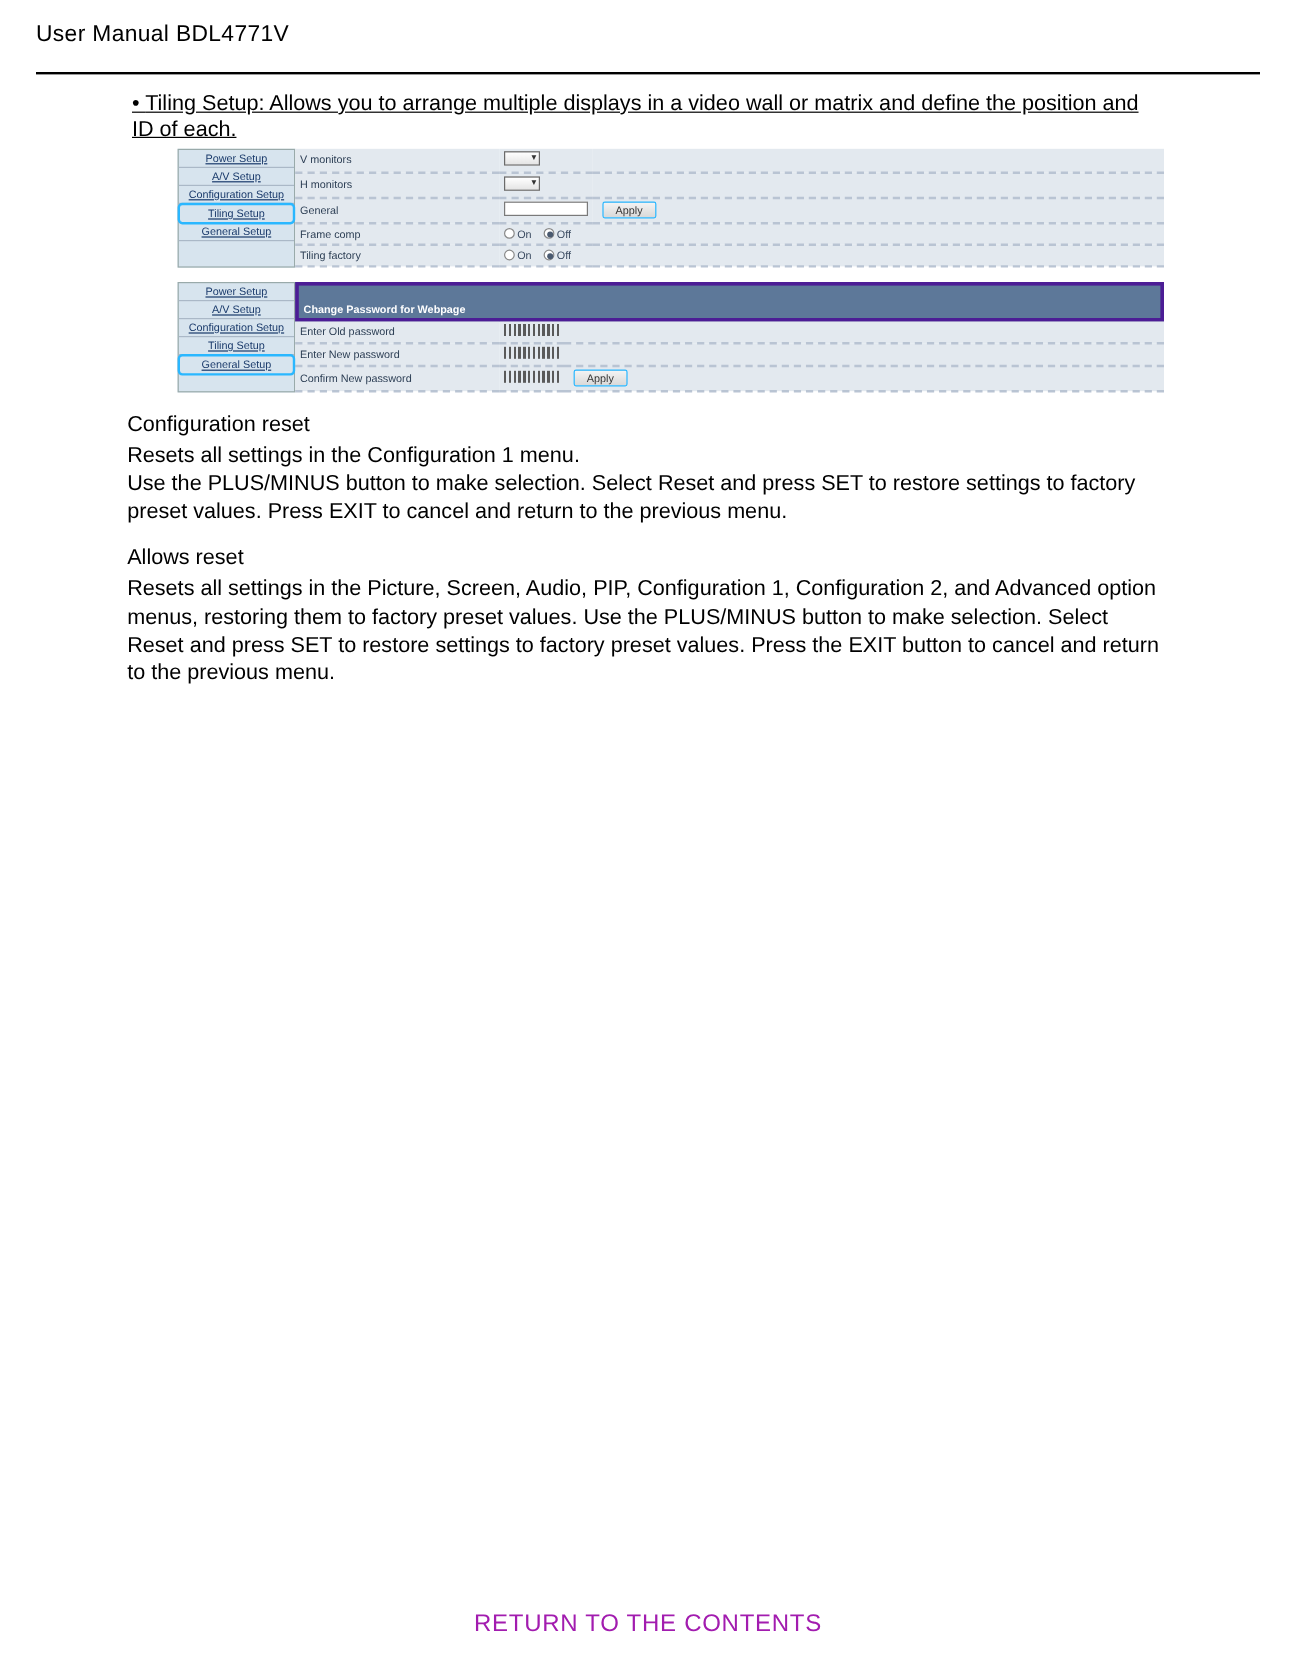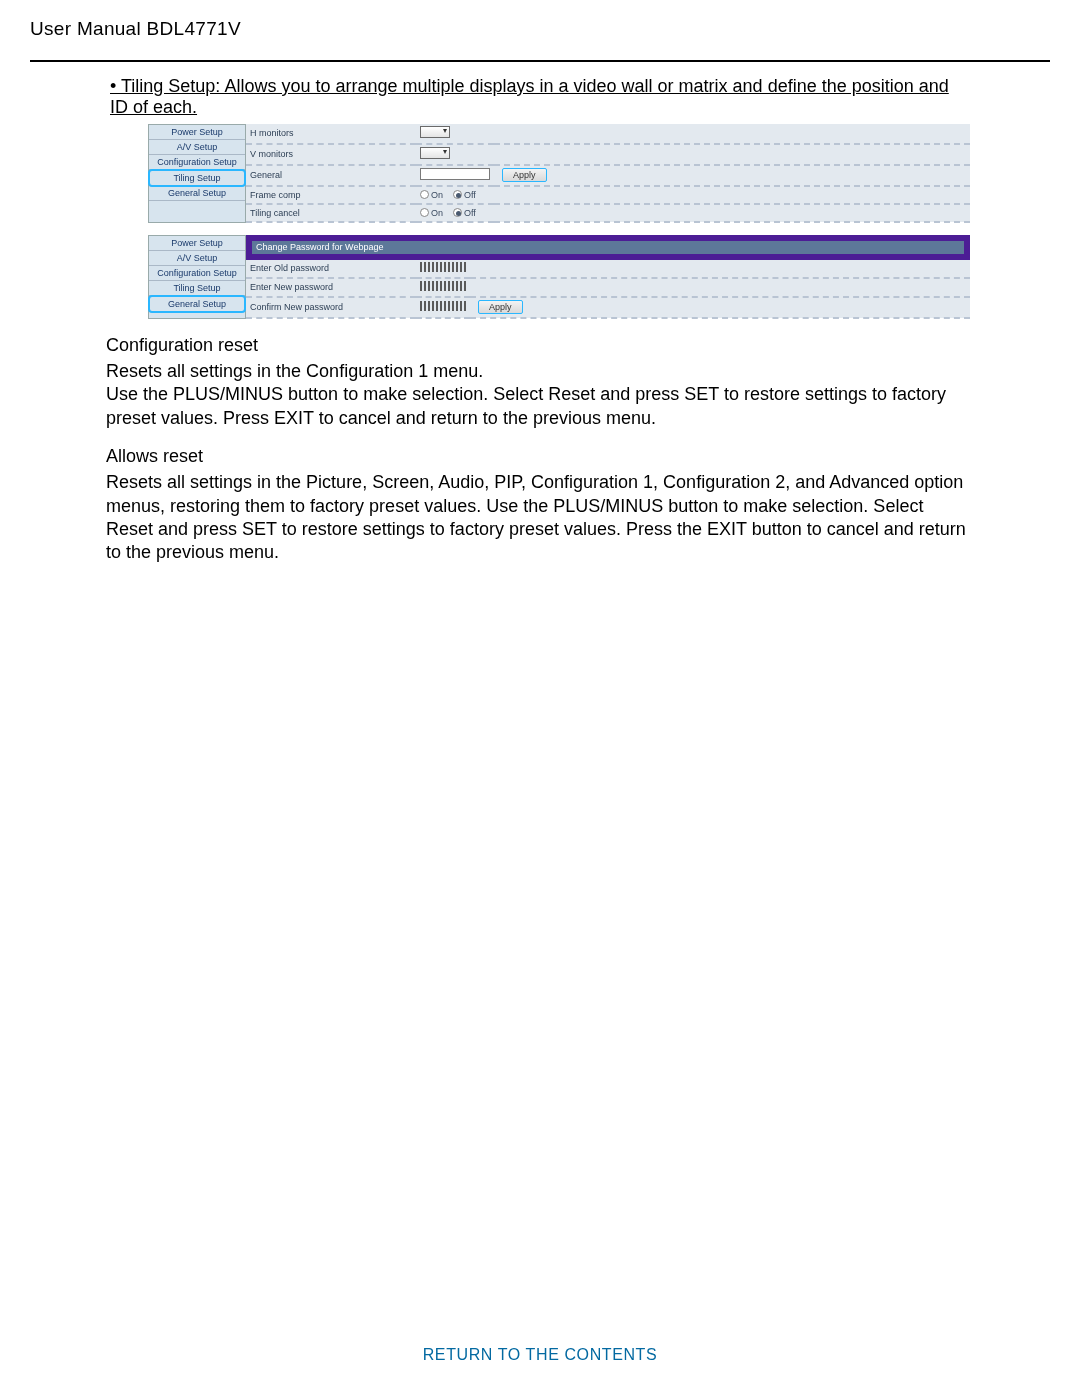--- a/index.html
+++ b/index.html
@@ -43,6 +43,7 @@
   }
   .side .nav-item {
     border-bottom: 1px solid #aab8c7;
+    text-decoration: underline;
     padding: 0 2px;
   }
   .side .nav-item.active {

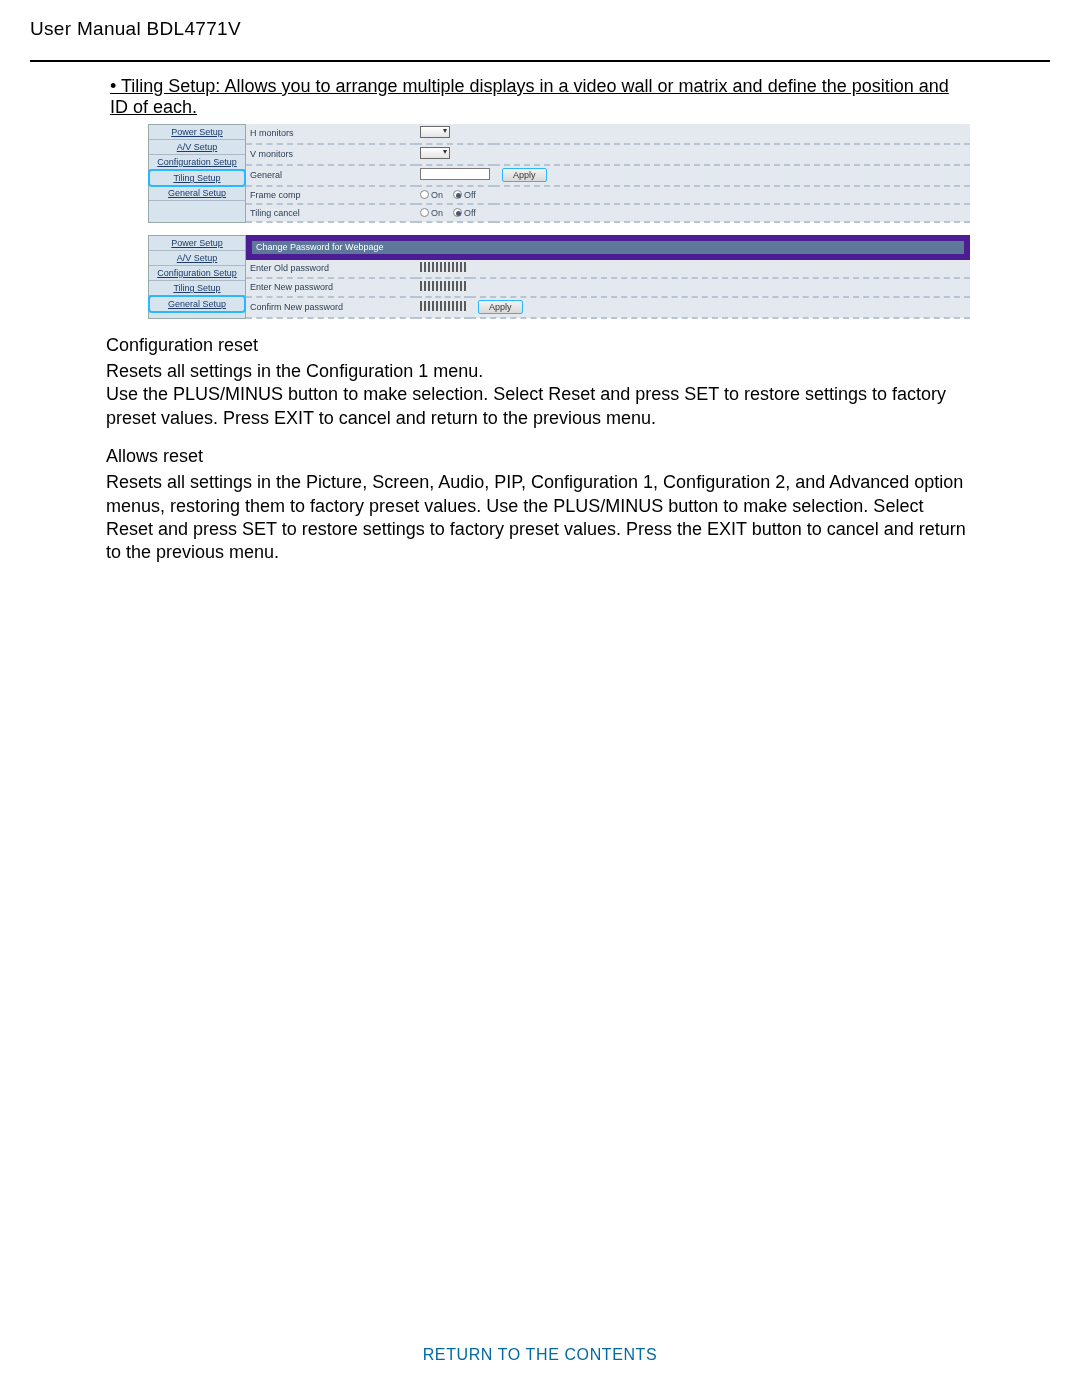--- a/index.html
+++ b/index.html
@@ -162,12 +162,12 @@
       <table>
         <tbody>
             <tr>
+          <td class="label">V monitors</td>
+          <td class="field"><span class="sel"></span></td>
+          <td class="rest"></td>
+        </tr>
+        <tr>
           <td class="label">H monitors</td>
-          <td class="field"><span class="sel"></span></td>
-          <td class="rest"></td>
-        </tr>
-        <tr>
-          <td class="label">V monitors</td>
           <td class="field"><span class="sel"></span></td>
           <td class="rest"></td>
         </tr>

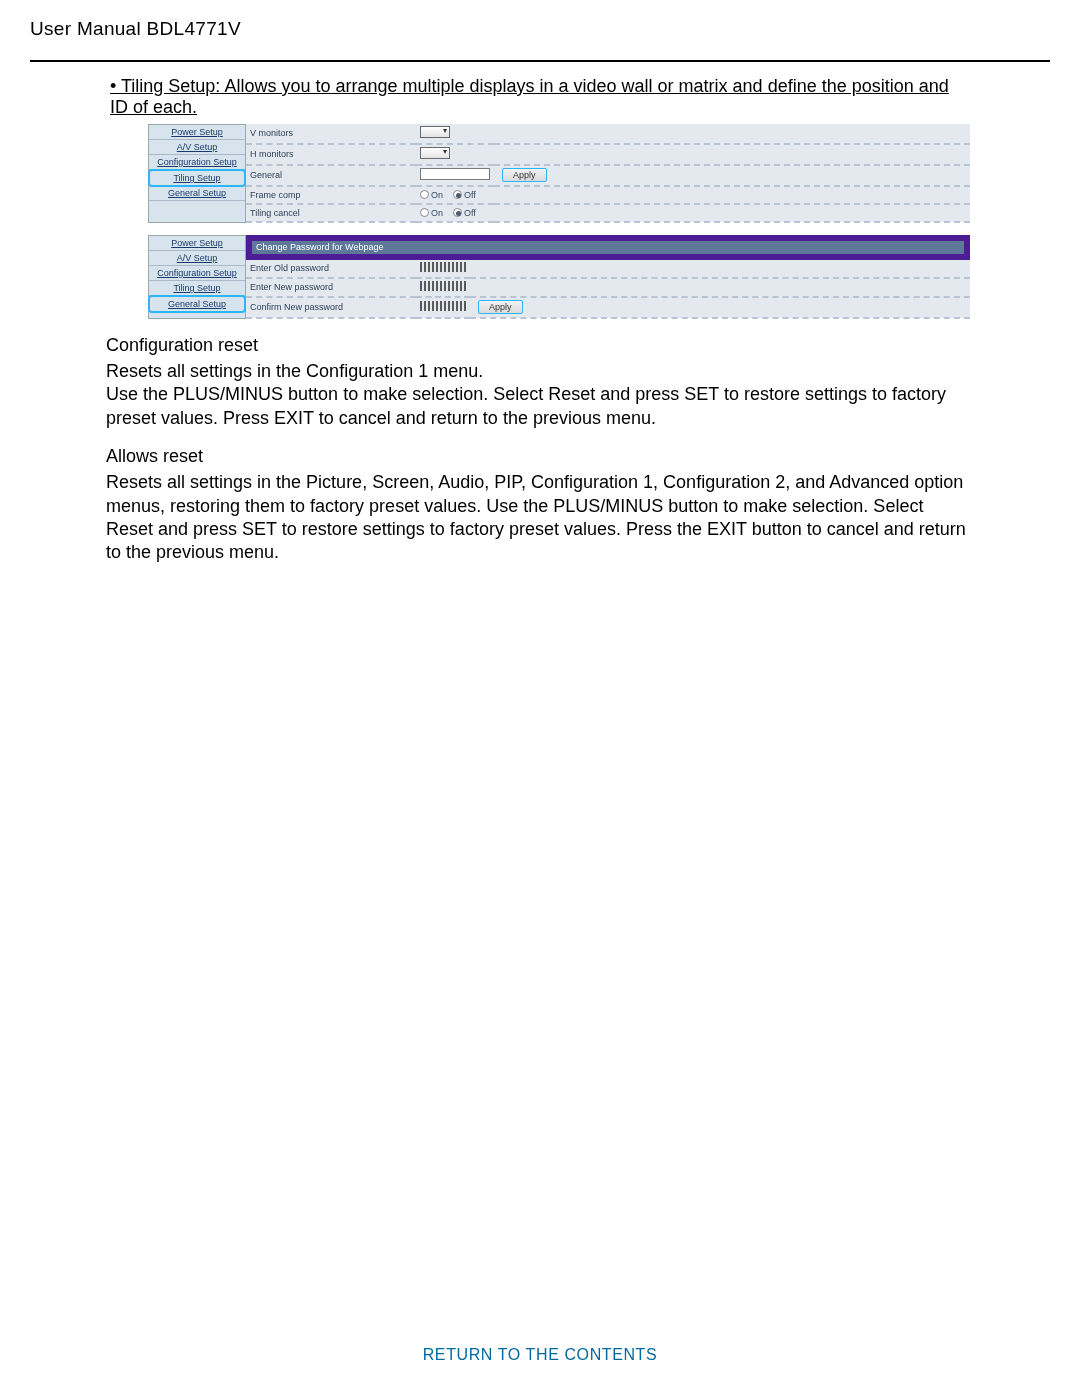--- a/index.html
+++ b/index.html
@@ -187,7 +187,7 @@
           </td>
         </tr>
         <tr>
-          <td class="label">Tiling cancel</td>
+          <td class="label">Tiling factory</td>
           <td class="rest" colspan="2">
             <span class="radio">
               <span class="r"></span><span>On</span>

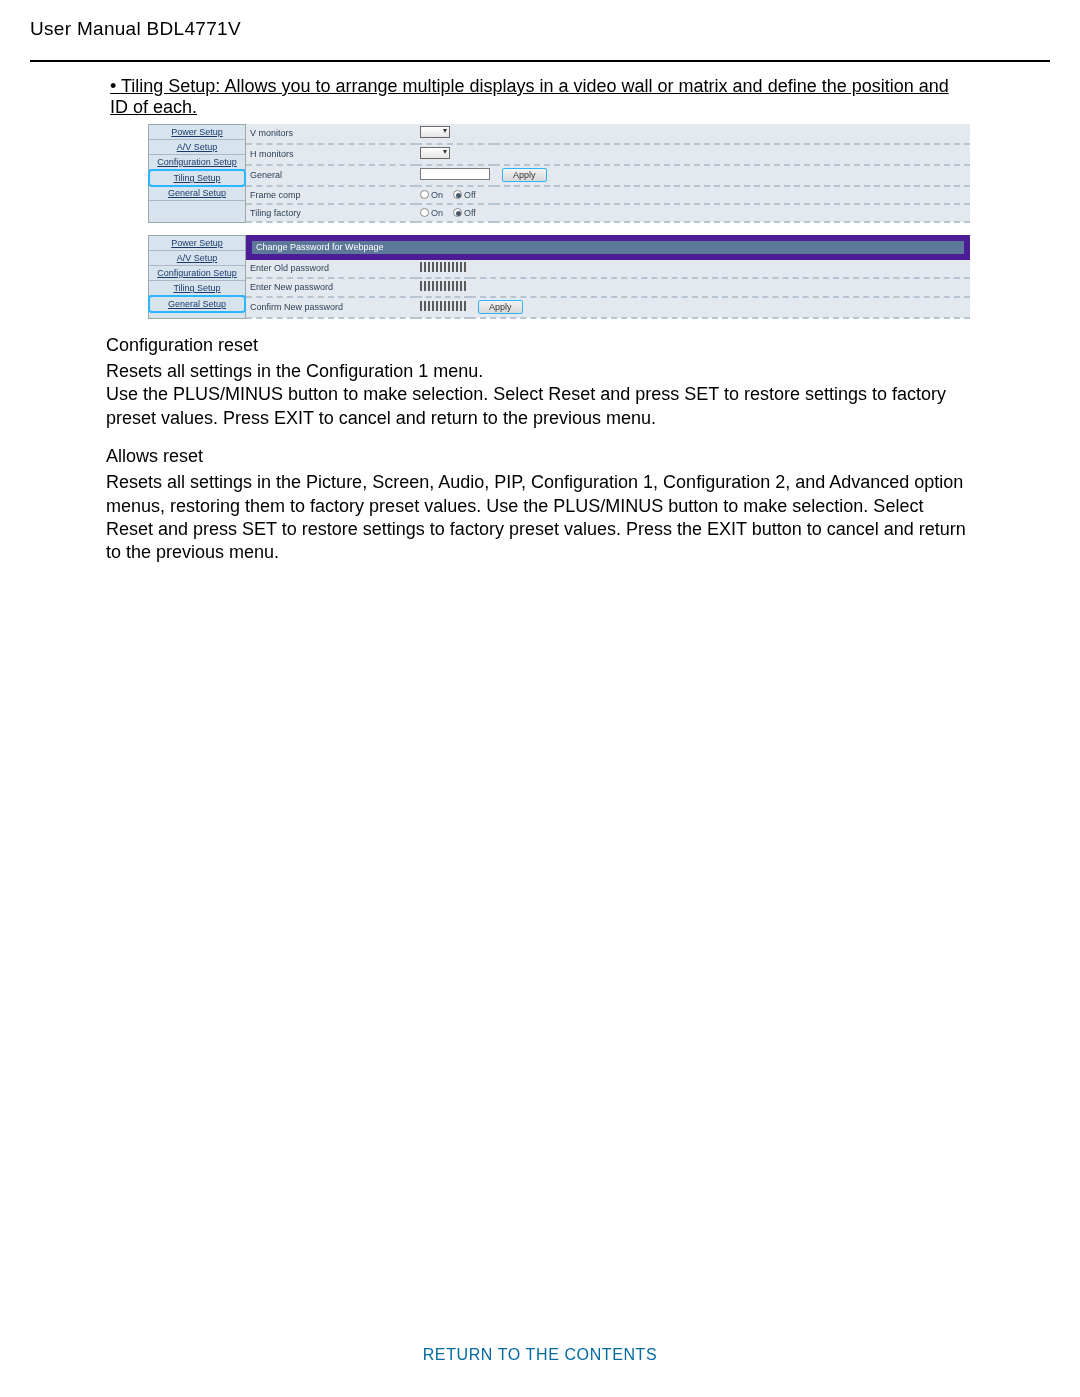--- a/index.html
+++ b/index.html
@@ -60,10 +60,10 @@
   .pane .title-bar {
     background: #5d7899;
     color: #fff;
-    font-weight: 400;
+    font-weight: 700;
     font-size: 9px;
-    padding: 1px 4px 2px 4px;
-    border: 6px solid #4c1d95;
+    padding: 15px 4px 2px 4px;
+    border: 3px solid #4c1d95;
   }
   .pane table {
     width: 100%;

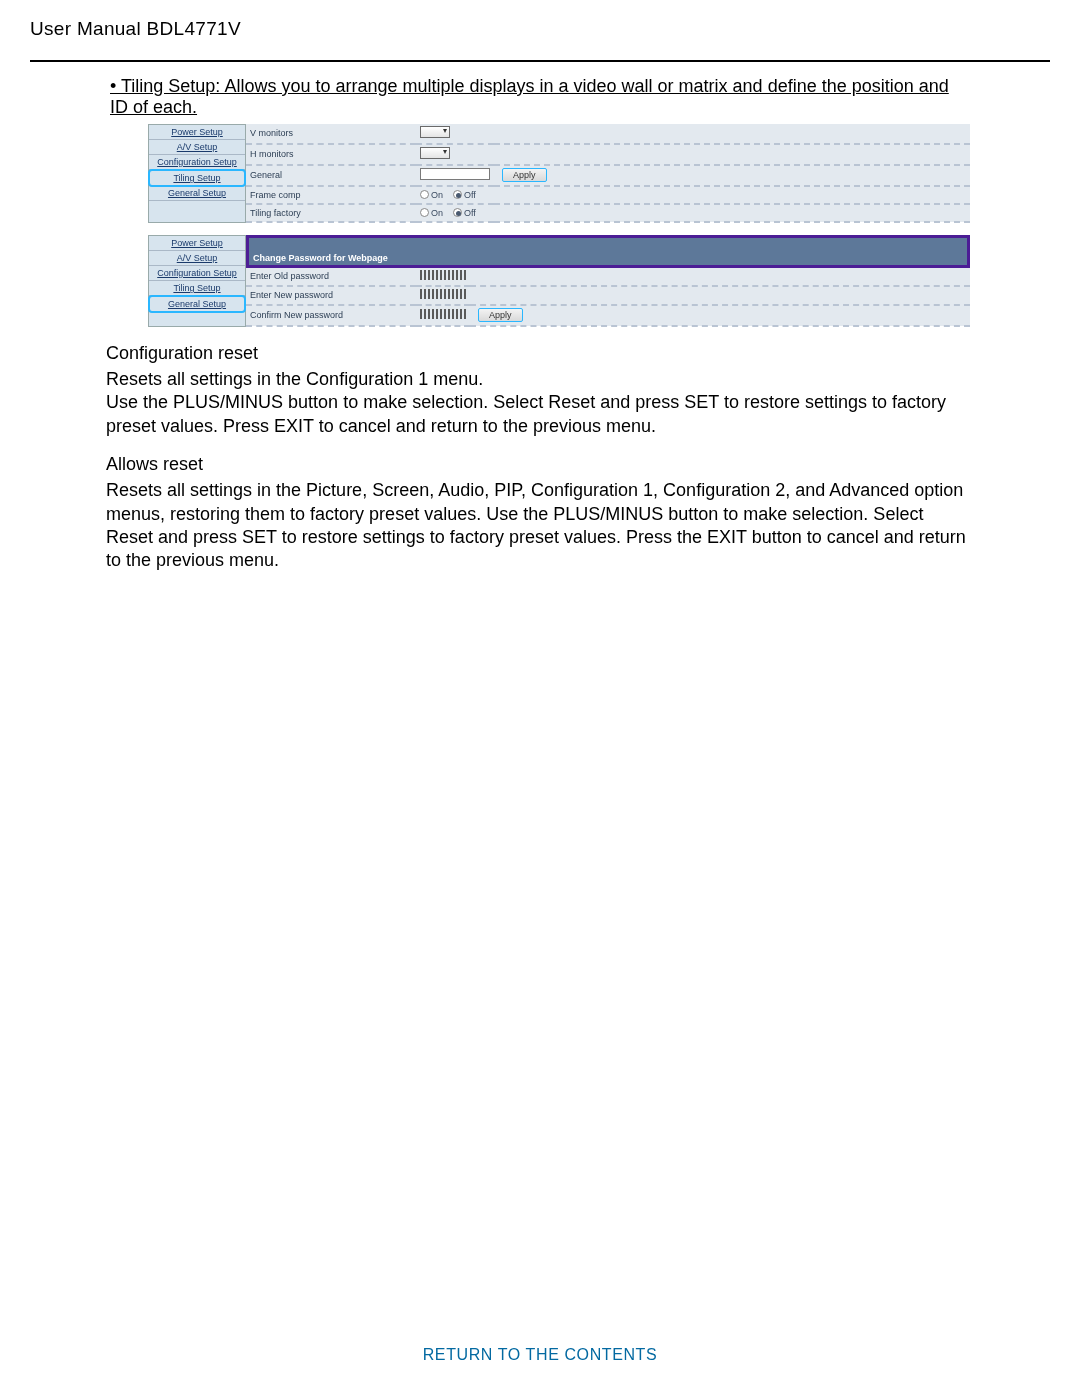--- a/index.html
+++ b/index.html
@@ -130,8 +130,8 @@
     text-align: center;
   }
   .footer a {
-    color: #0369a1;
-    font-size: 16px;
+    color: #a21caf;
+    font-size: 20px;
     letter-spacing: .6px;
     text-transform: uppercase;
     text-decoration: none;

